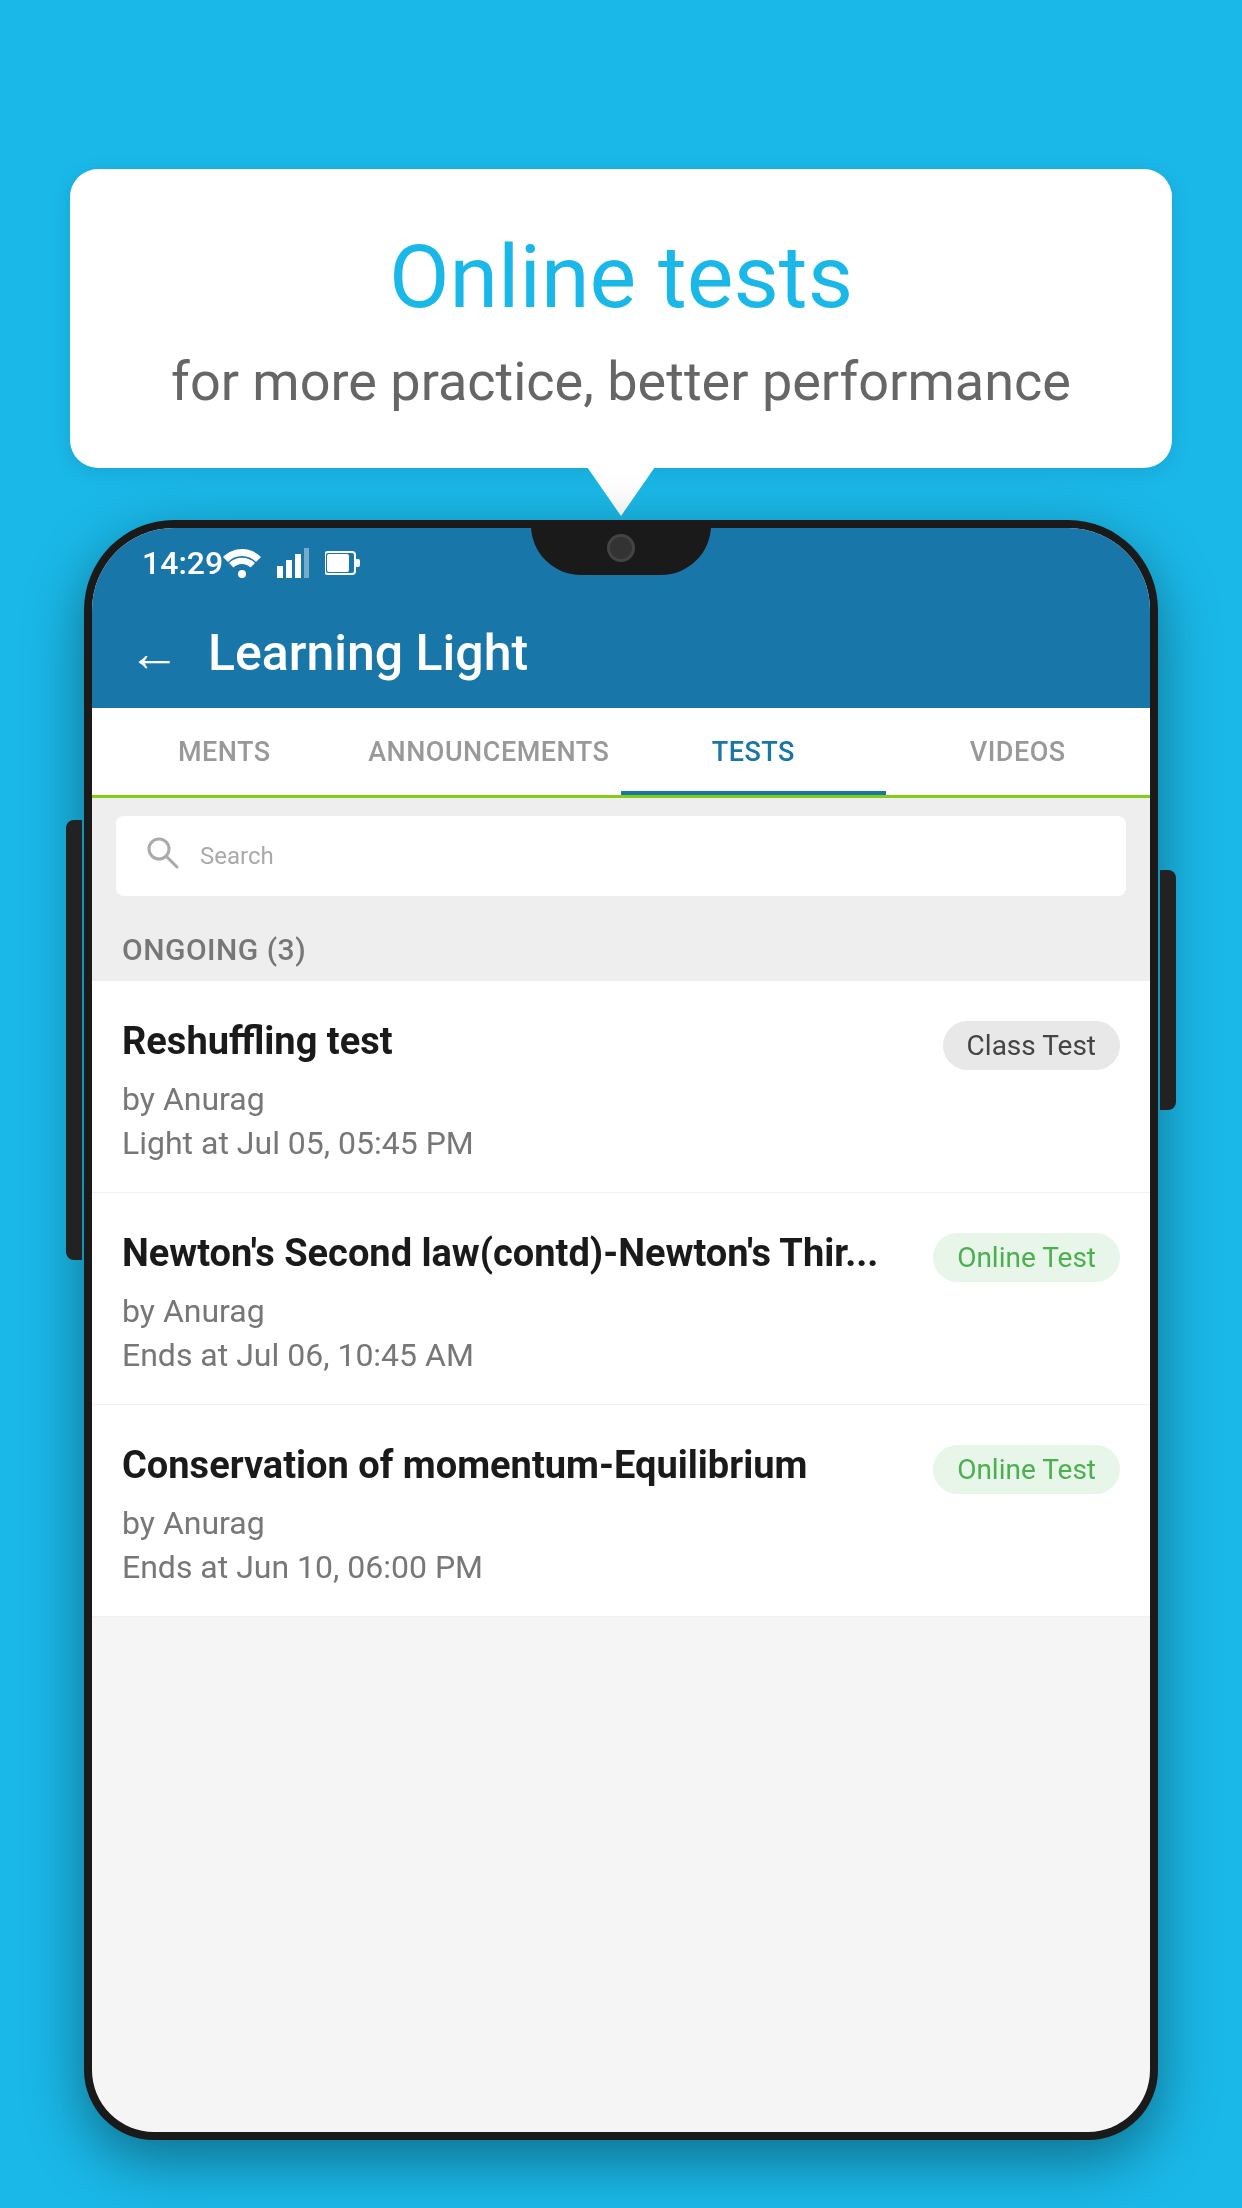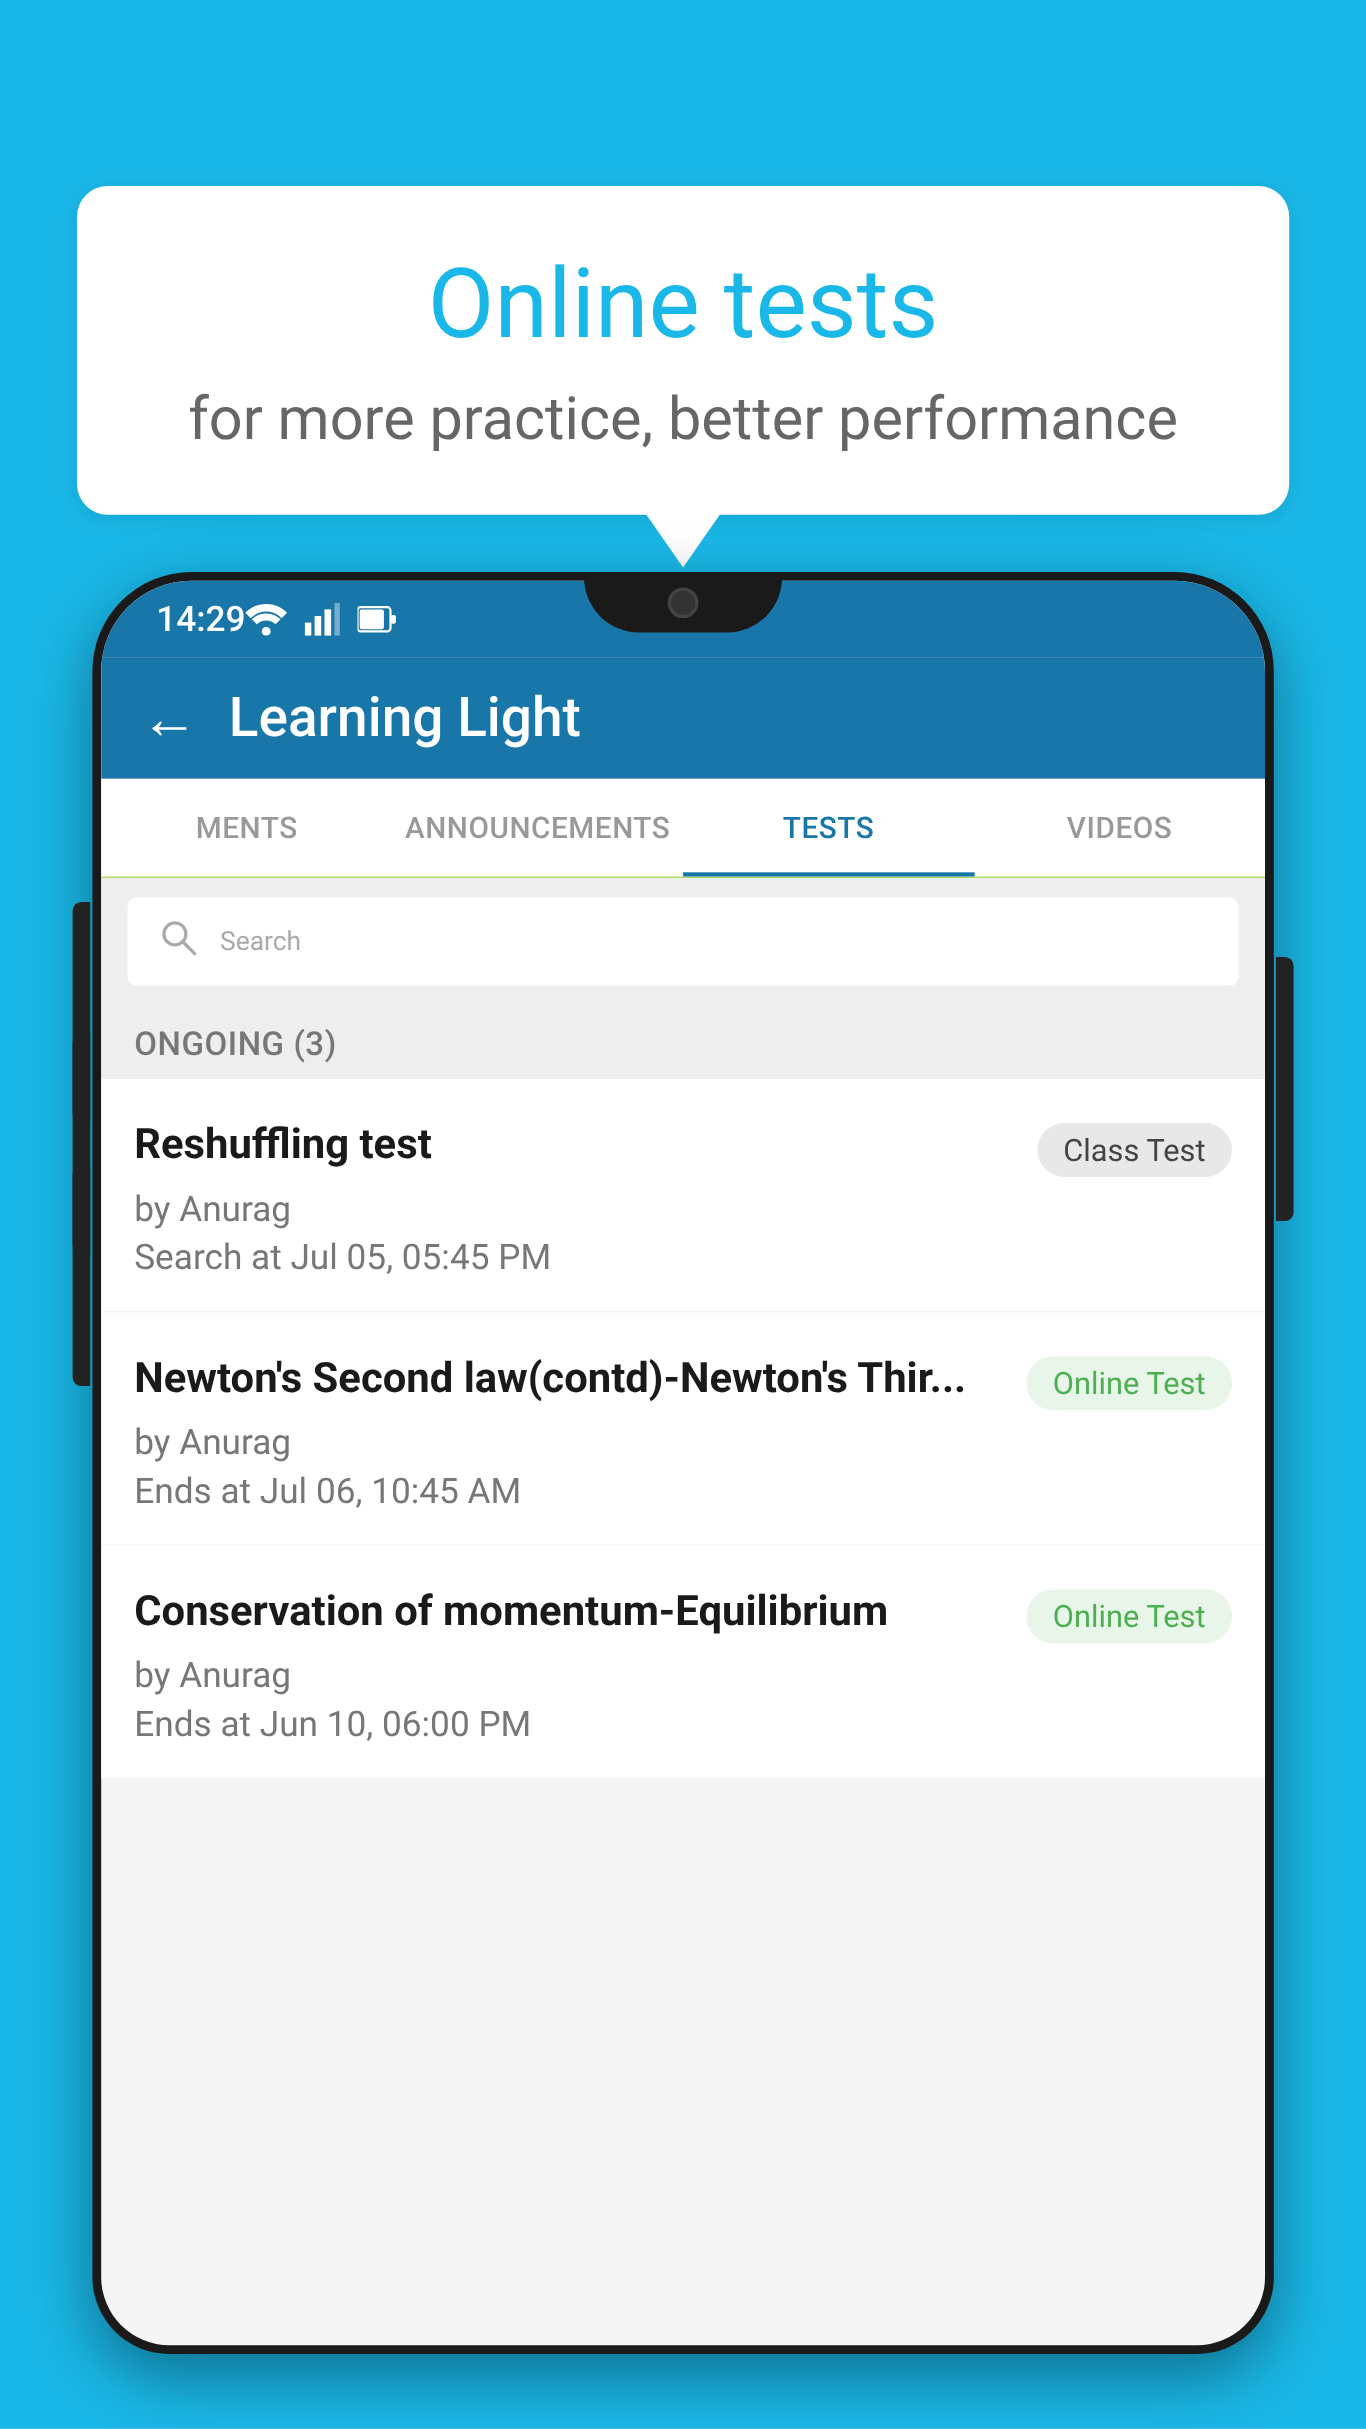--- a/index.html
+++ b/index.html
@@ -186,7 +186,7 @@
       height: 90px;
       display: flex;
       align-items: stretch;
-      border-bottom: 1px solid #84cc16;
+      border-bottom: 3px solid #84cc16;
       overflow: hidden;
     }
 

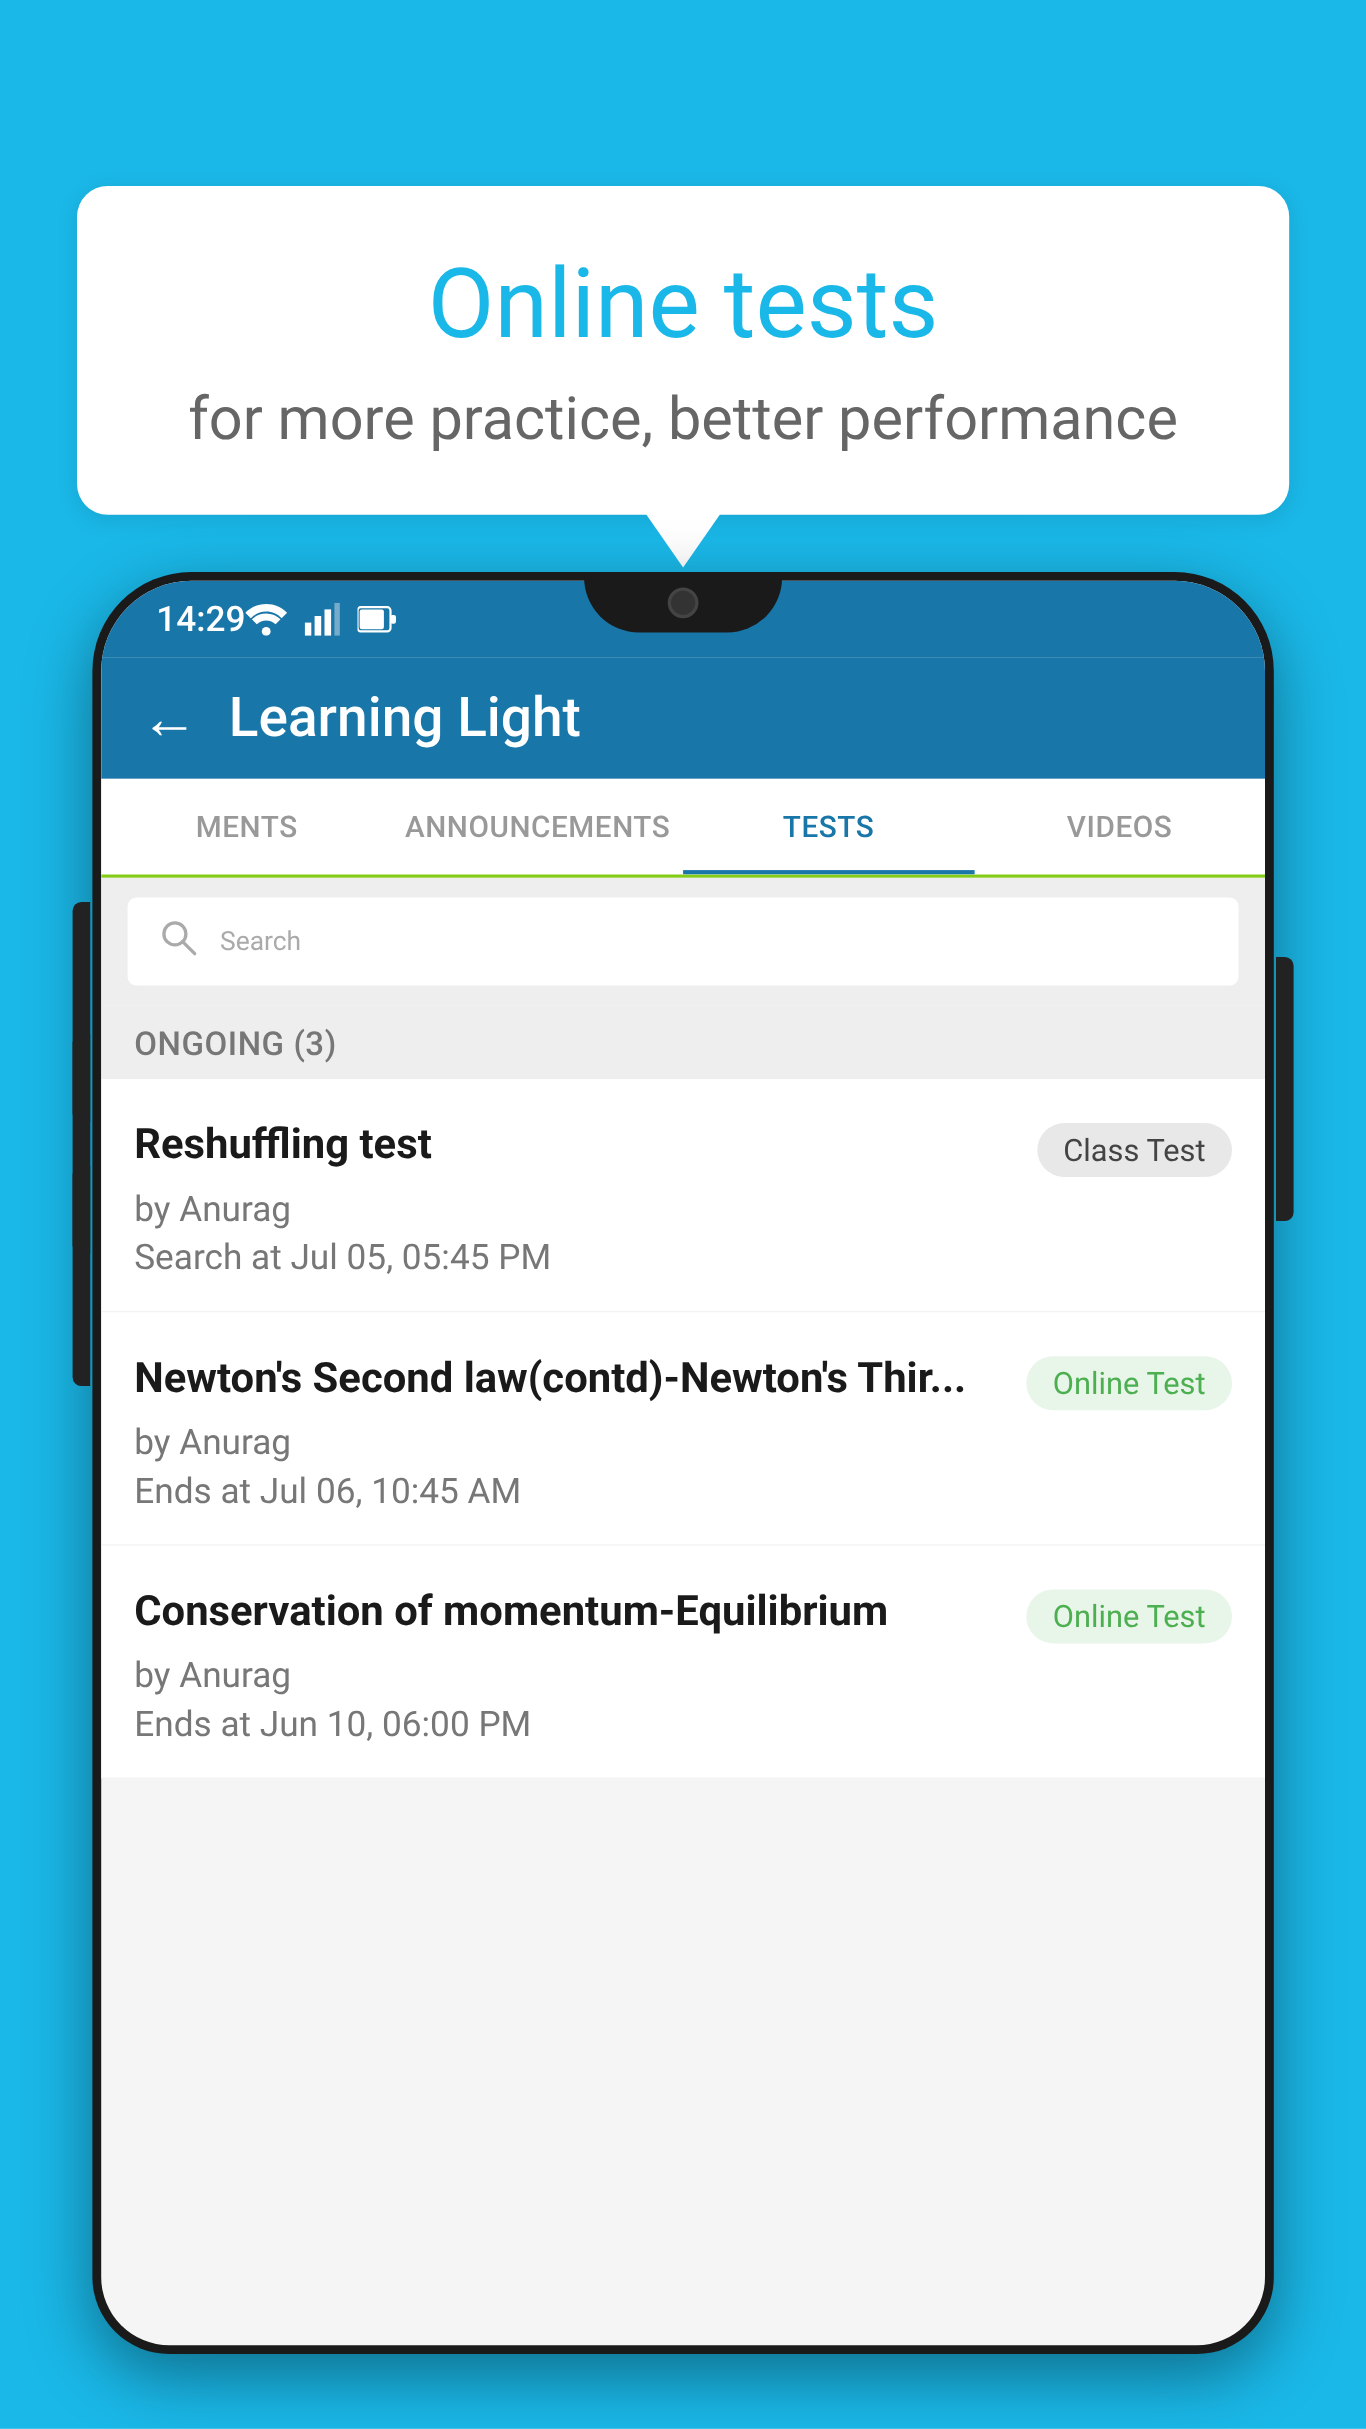--- a/index.html
+++ b/index.html
@@ -408,7 +408,7 @@
           </div>
           <div class="test-author">by Anurag</div>
           <div class="test-date">
-            <span>Search at</span>&nbsp;<span>Jul 05, 05:45 PM</span>
+            <span>Light at</span>&nbsp;<span>Jul 05, 05:45 PM</span>
           </div>
         </div>
 

